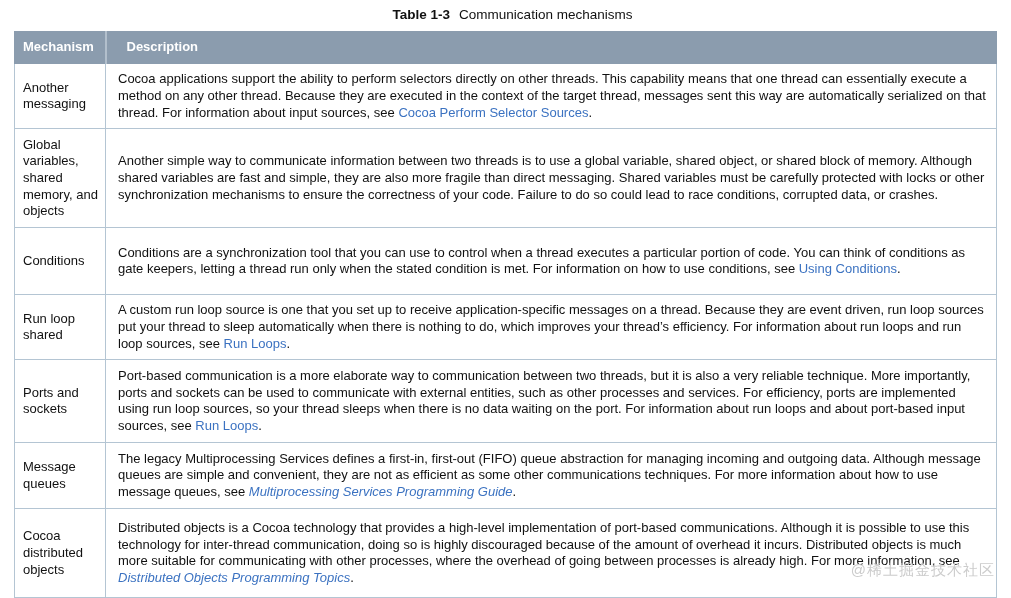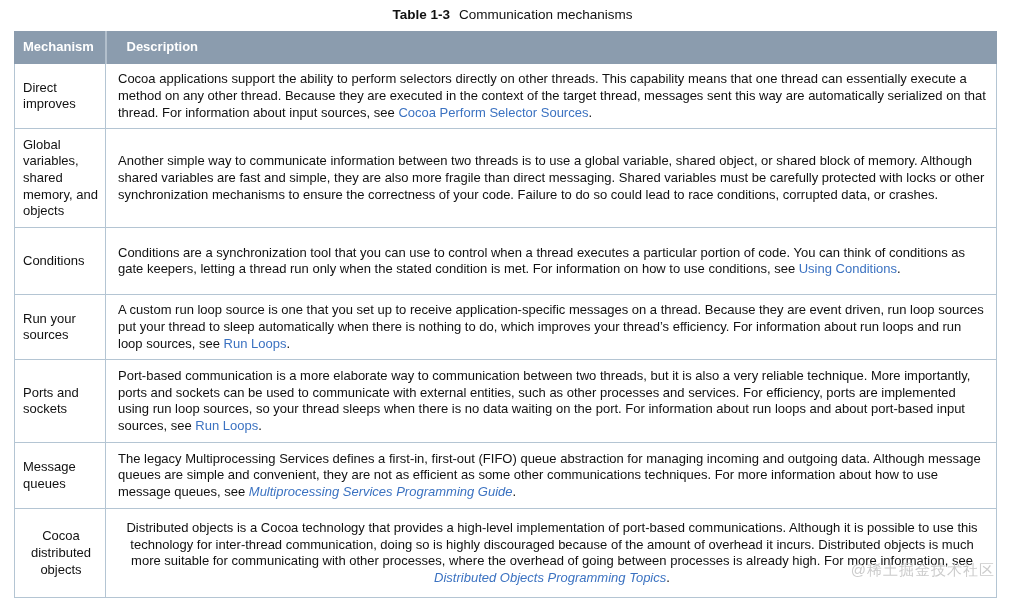--- a/index.html
+++ b/index.html
@@ -111,7 +111,7 @@
     </thead>
     <tbody>
         <tr class="row-0">
-          <td class="mech">Direct improves</td>
+          <td class="mech">Another messaging</td>
           <td class="desc"><span>Cocoa applications support the ability to perform selectors directly on other threads. This capability means that one thread can essentially execute a method on any other thread. Because they are executed in the context of the target thread, messages sent this way are automatically serialized on that thread. For information about input sources, see </span><a href="#" class="link">Cocoa Perform Selector Sources</a><span>.</span></td>
         </tr>
         <tr class="row-1">

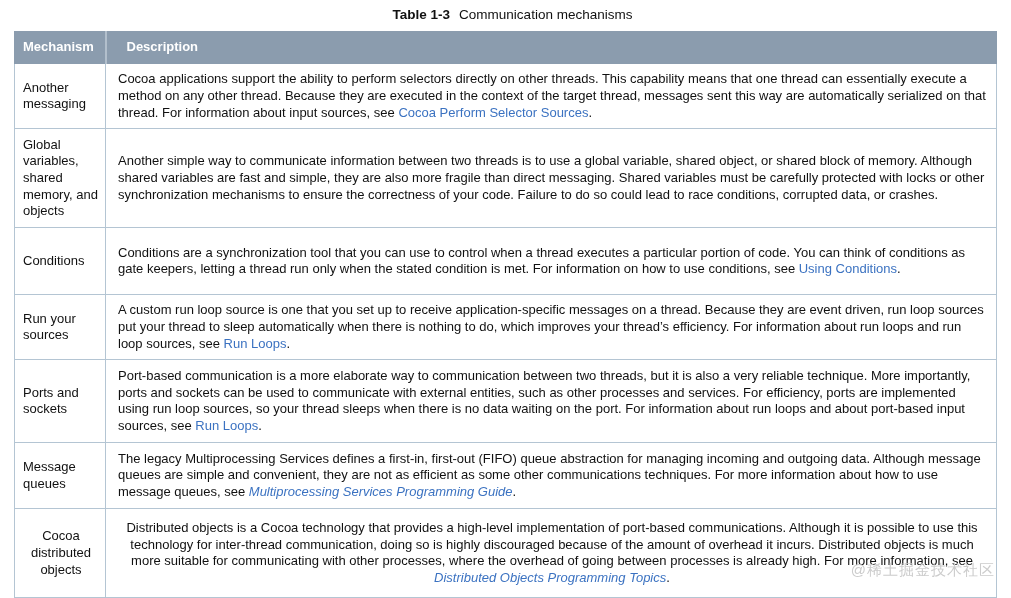--- a/index.html
+++ b/index.html
@@ -123,7 +123,7 @@
           <td class="desc"><span>Conditions are a synchronization tool that you can use to control when a thread executes a particular portion of code. You can think of conditions as gate keepers, letting a thread run only when the stated condition is met. For information on how to use conditions, see </span><a href="#" class="link">Using Conditions</a><span>.</span></td>
         </tr>
         <tr class="row-3">
-          <td class="mech">Run your sources</td>
+          <td class="mech">Run loop shared</td>
           <td class="desc"><span>A custom run loop source is one that you set up to receive application-specific messages on a thread. Because they are event driven, run loop sources put your thread to sleep automatically when there is nothing to do, which improves your thread’s efficiency. For information about run loops and run loop sources, see </span><a href="#" class="link">Run Loops</a><span>.</span></td>
         </tr>
         <tr class="row-4">

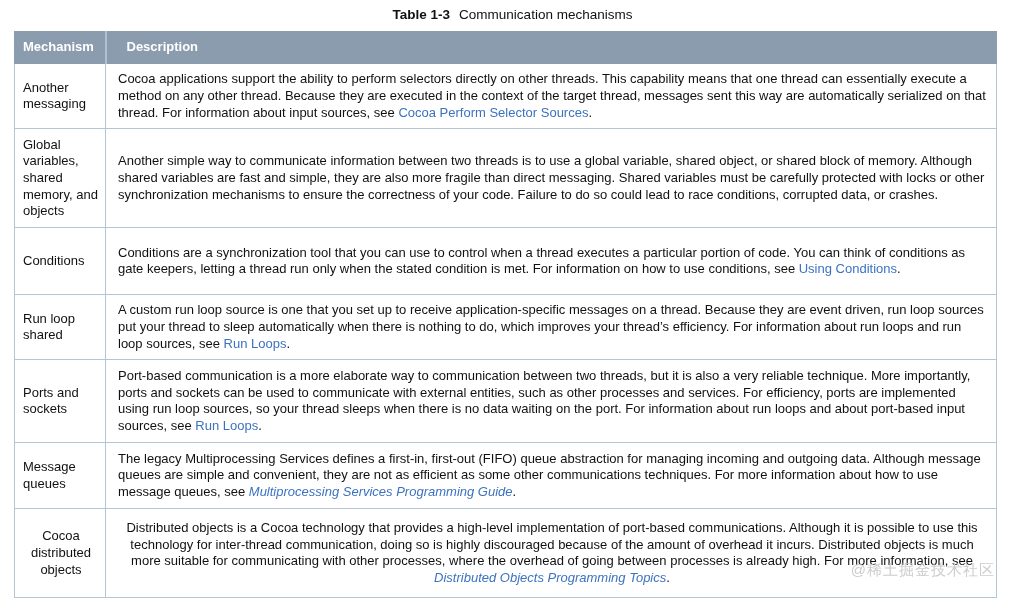--- a/index.html
+++ b/index.html
@@ -72,7 +72,7 @@
   tr.row-3 { height: 65px; }
   tr.row-4 { height: 83px; }
   tr.row-5 { height: 66px; }
-  tr.row-6 { height: 89px; text-align: center; }
+  tr.row-6 { height: 89px; }
   a.link {
     color: var(--link);
     text-decoration: none;

